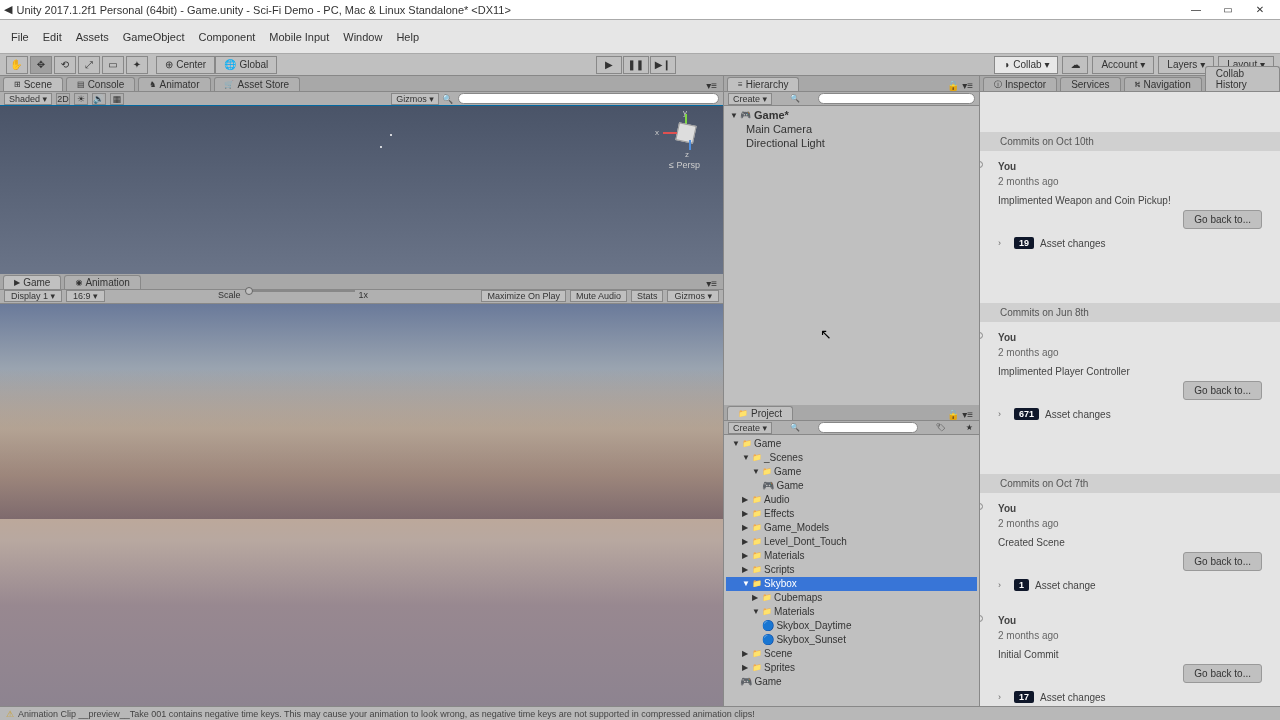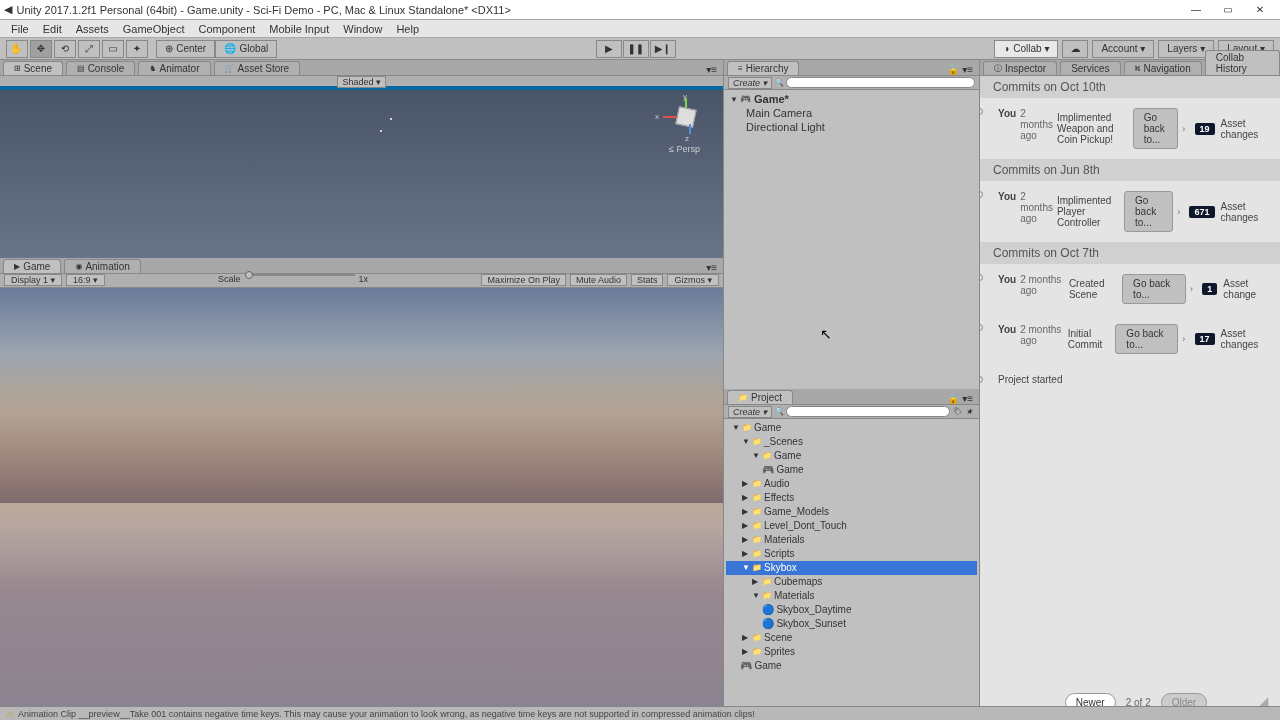--- a/index.html
+++ b/index.html
@@ -9,7 +9,7 @@
 .titlebar .spacer { flex:1; }
 .titlebar .winbtn { width:32px; height:18px; display:flex; align-items:center; justify-content:center; font-size:10px; }
 
-.menubar { height:18px; background:#e6e6e6; display:flex; align-items:center; padding:0 4px; font-size:11px; border-bottom:1px solid #aaa; }
+.menubar { height:34px; background:#e6e6e6; display:flex; align-items:center; padding:0 4px; font-size:11px; border-bottom:1px solid #aaa; }
 .menubar span { padding:0 7px; }
 
 .toolbar { height:22px; background:#c0c0c0; display:flex; align-items:center; padding:0 6px; border-bottom:1px solid #888; }

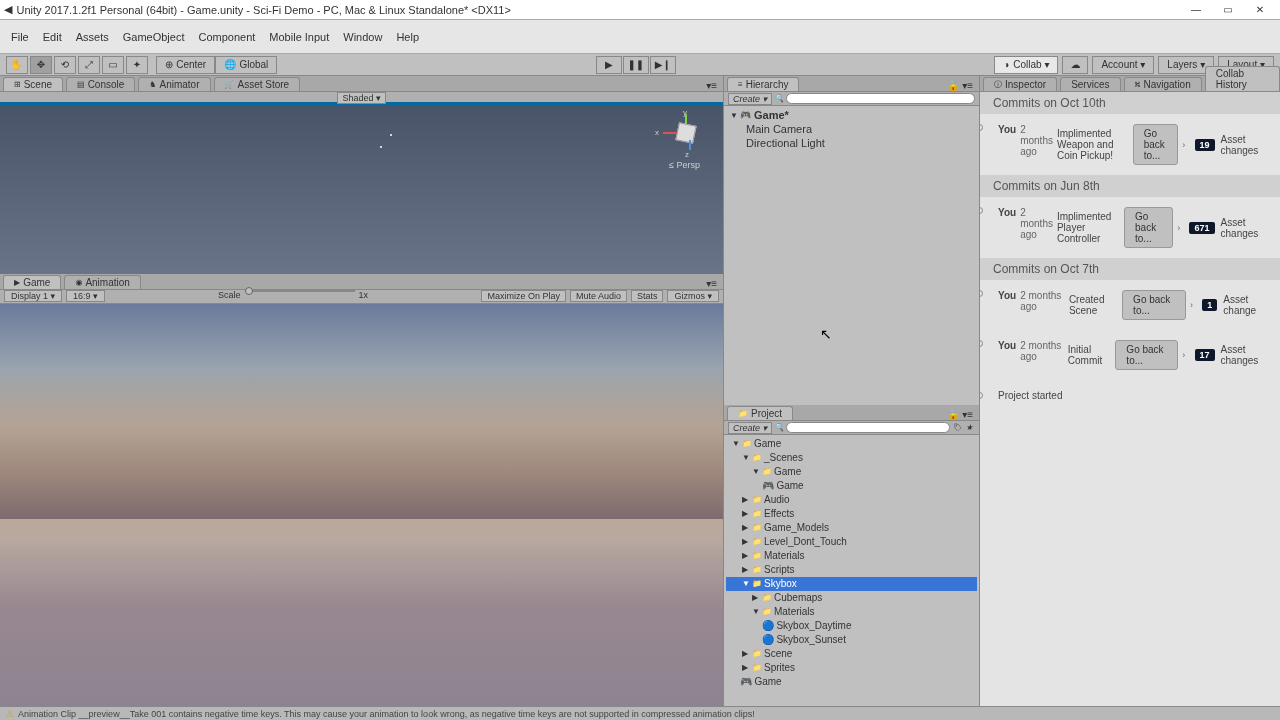--- a/index.html
+++ b/index.html
@@ -32,7 +32,7 @@
 .tab .ic { font-size:8px; }
 .tabrow .opt { margin-left:auto; padding:0 6px; font-size:10px; }
 
-.scene-bar { height:14px; background:#b0b0b0; display:flex; align-items:center; font-size:9px; padding:0 4px; border-bottom:4px solid #0369a1; gap:4px;flex-direction:column; }
+.scene-bar { height:14px; background:#b0b0b0; display:flex; align-items:center; font-size:9px; padding:0 4px; border-bottom:1px solid #0369a1; gap:4px; }
 .scene-bar .sdd { border:1px solid #888; padding:0 4px; background:#c0c0c0; }
 .scene-bar .sic { width:14px; height:12px; border:1px solid #888; display:flex; align-items:center; justify-content:center; }
 .scene-bar .spacer { flex:1; }

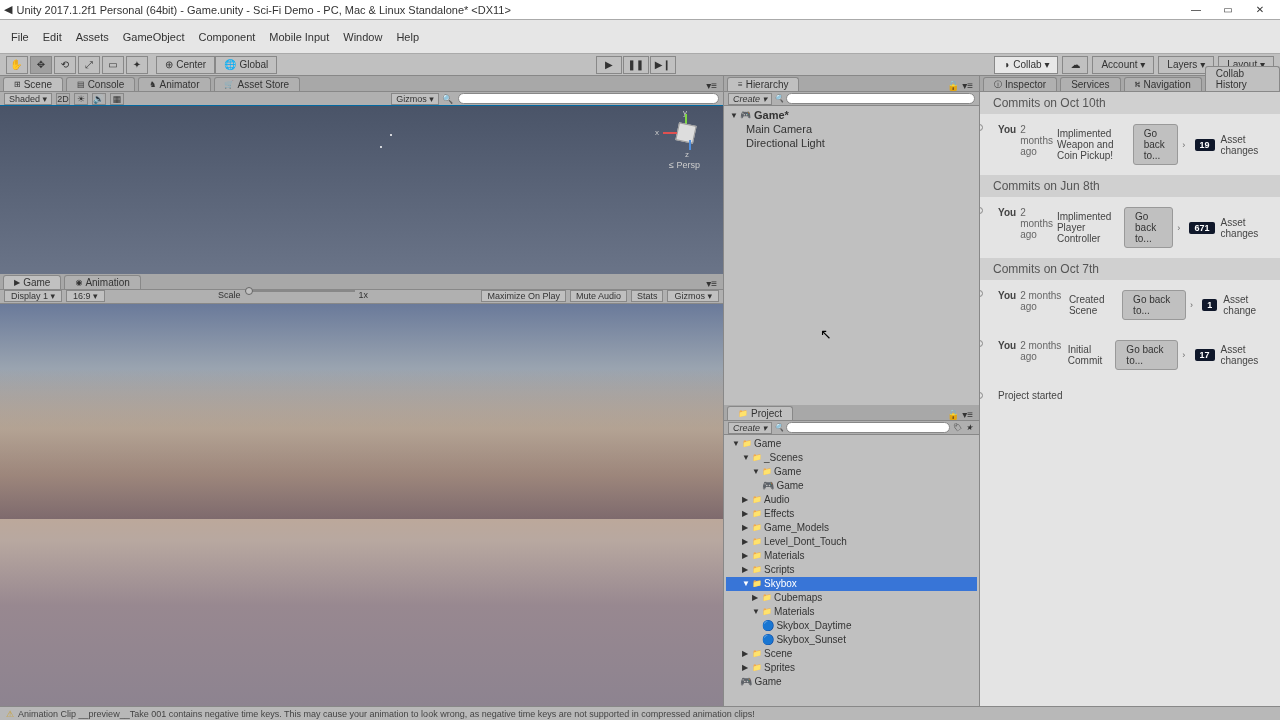--- a/index.html
+++ b/index.html
@@ -62,7 +62,7 @@
 
 .mid-col { width:256px; display:flex; flex-direction:column; border-left:1px solid #888; }
 
-.hier-bar { height:14px; background:#b0b0b0; display:flex; align-items:center; font-size:9px; padding:0 4px; border-bottom:1px solid #888; gap:0;font-style:italic; }
+.hier-bar { height:14px; background:#b0b0b0; display:flex; align-items:center; font-size:9px; padding:0 4px; border-bottom:1px solid #888; gap:16px; }
 .hier-bar .cdd { border:1px solid #888; padding:0 4px; background:#c0c0c0; }
 .hier-bar .search { flex:1; border:1px solid #888; background:#fff; height:11px; border-radius:6px; }
 .hier-bar .sic { font-size:8px; padding:0 2px; }

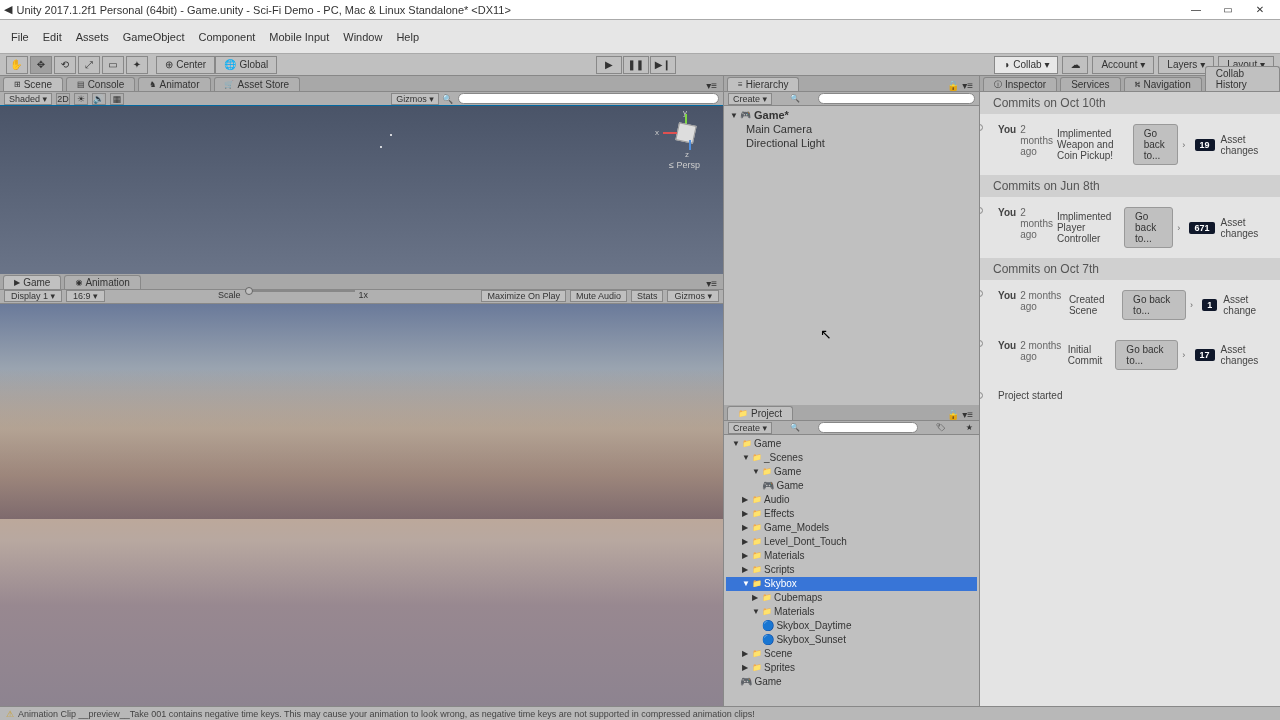--- a/index.html
+++ b/index.html
@@ -85,7 +85,7 @@
 .right-col { width:301px; display:flex; flex-direction:column; border-left:1px solid #888; background:#c0c0c0; }
 
 .collab-body { flex:1; background:#e4e4e4; padding:0; font-size:10px; overflow:hidden; position:relative; }
-.commit-date { background:#d0d0d0; padding:4px 13px; font-size:12px; color:#555; }
+.commit-date { background:#d0d0d0; padding:4px 20px; font-size:10px; color:#555;margin-top:40px; }
 .commit-item { padding:10px 18px; position:relative; display:flex; flex-direction:row; gap:4px; }
 .commit-dot { position:absolute; left:-4px; top:10px; width:7px; height:7px; background:#e4e4e4; border:1px solid #888; border-radius:50%; }
 .commit-you { font-weight:bold; font-size:10px; color:#444; }

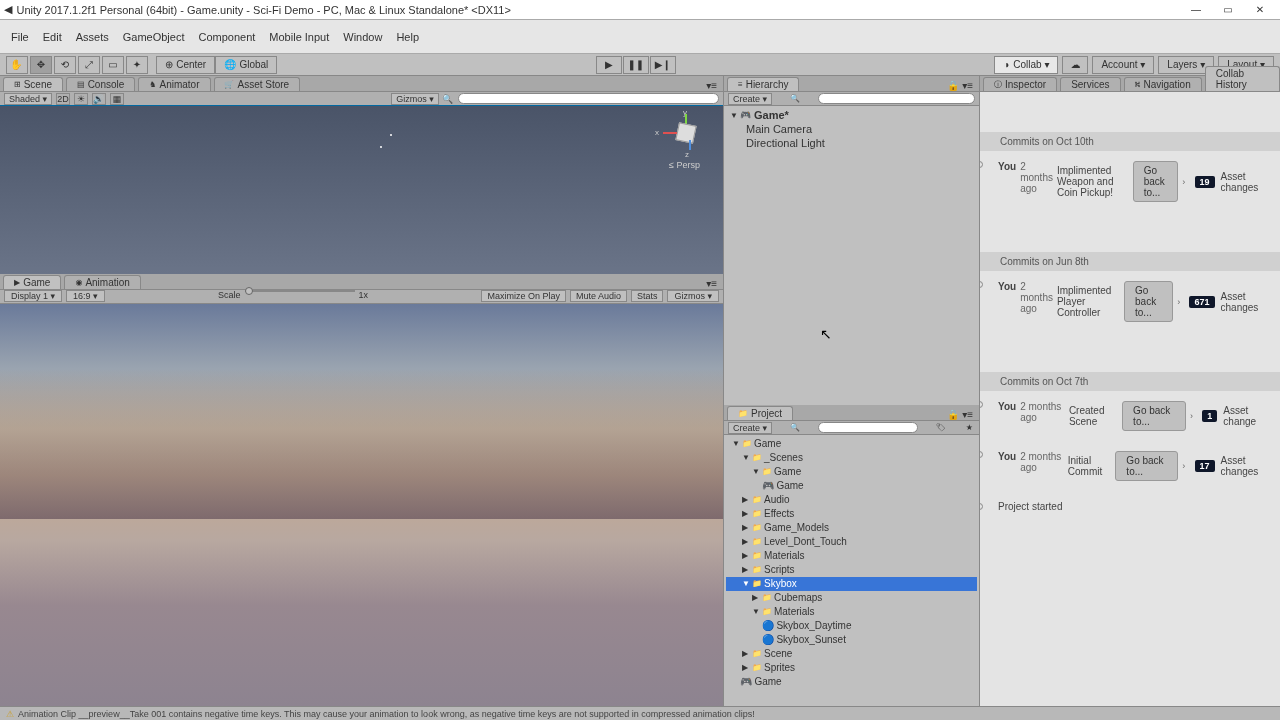--- a/index.html
+++ b/index.html
@@ -86,7 +86,7 @@
 
 .collab-body { flex:1; background:#e4e4e4; padding:0; font-size:10px; overflow:hidden; position:relative; }
 .commit-date { background:#d0d0d0; padding:4px 20px; font-size:10px; color:#555;margin-top:40px; }
-.commit-item { padding:10px 18px; position:relative; display:flex; flex-direction:row; gap:4px; }
+.commit-item { padding:10px 18px; position:relative; display:flex; flex-direction:column; gap:4px; }
 .commit-dot { position:absolute; left:-4px; top:10px; width:7px; height:7px; background:#e4e4e4; border:1px solid #888; border-radius:50%; }
 .commit-you { font-weight:bold; font-size:10px; color:#444; }
 .commit-time { font-size:10px; color:#666; }

